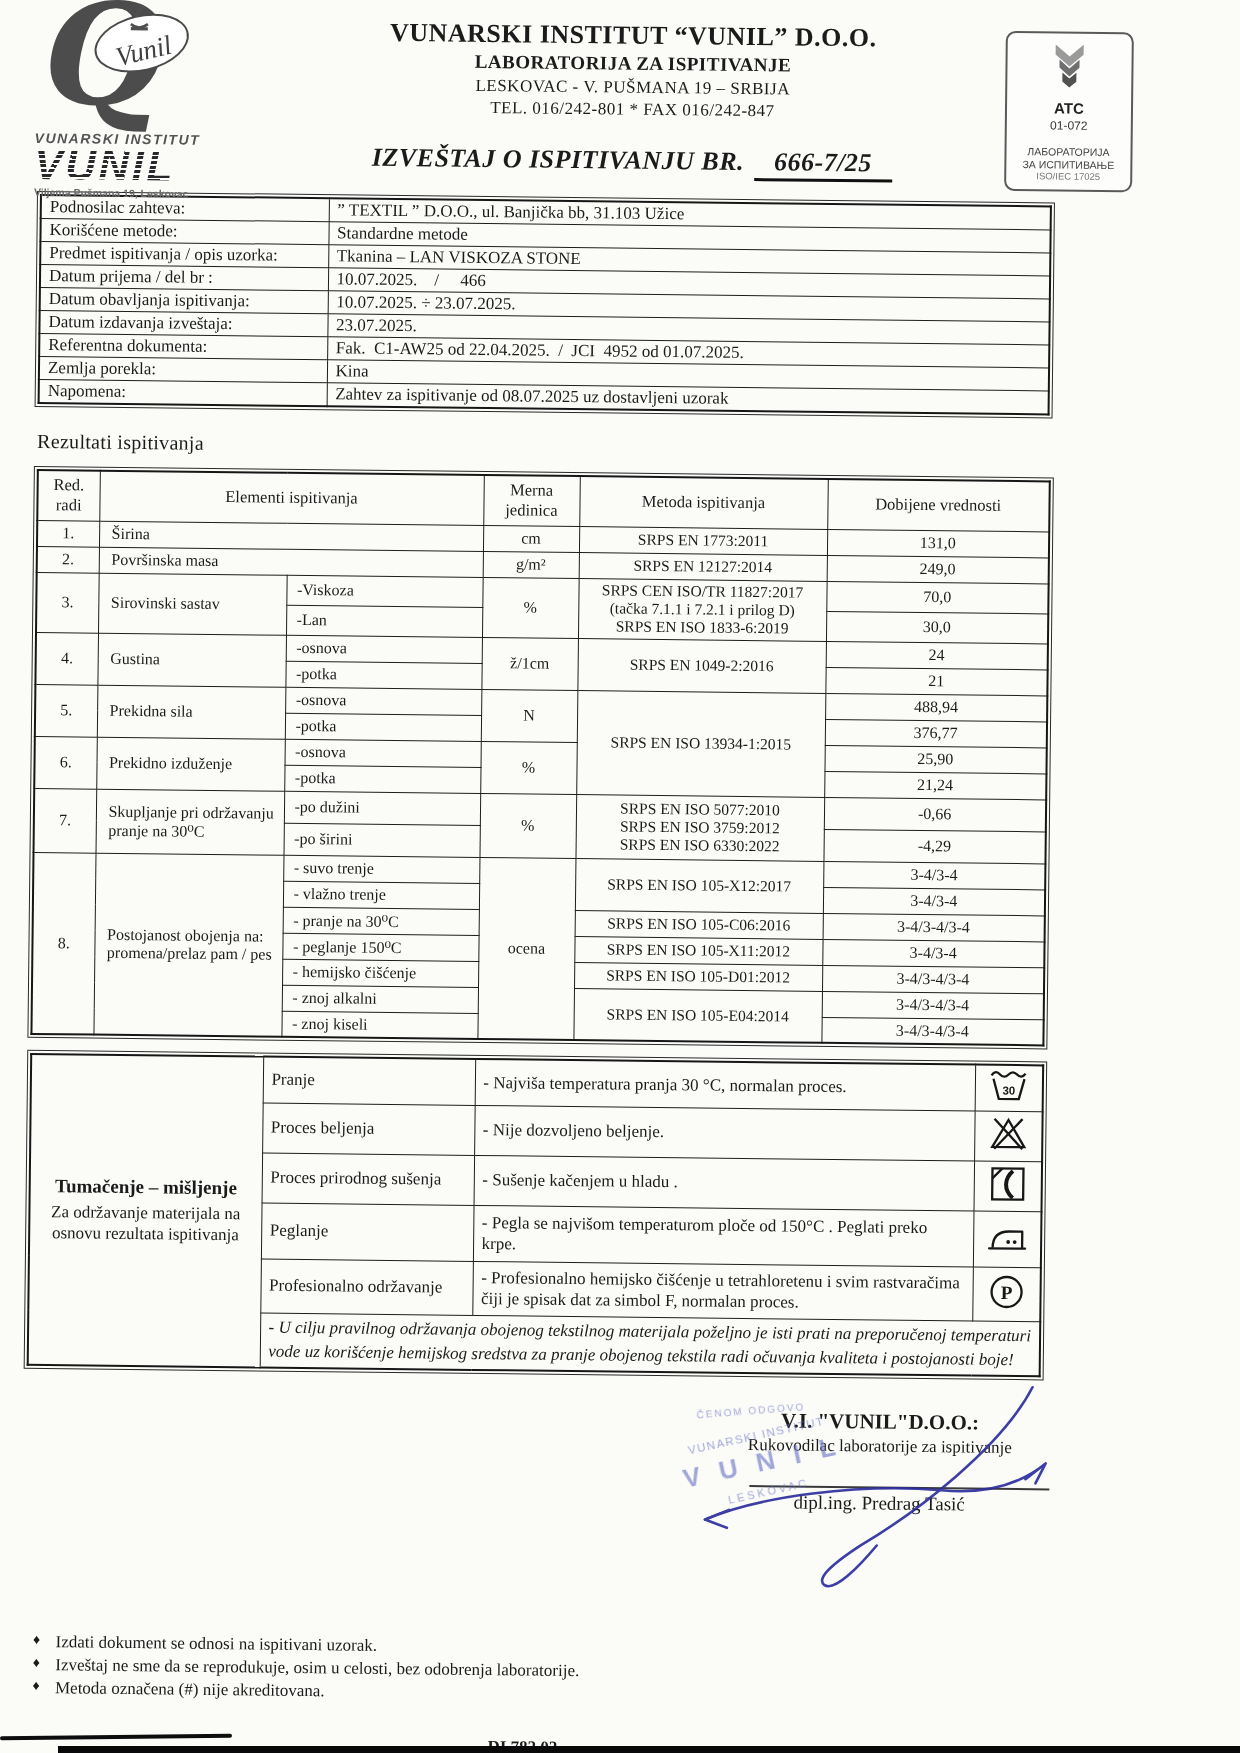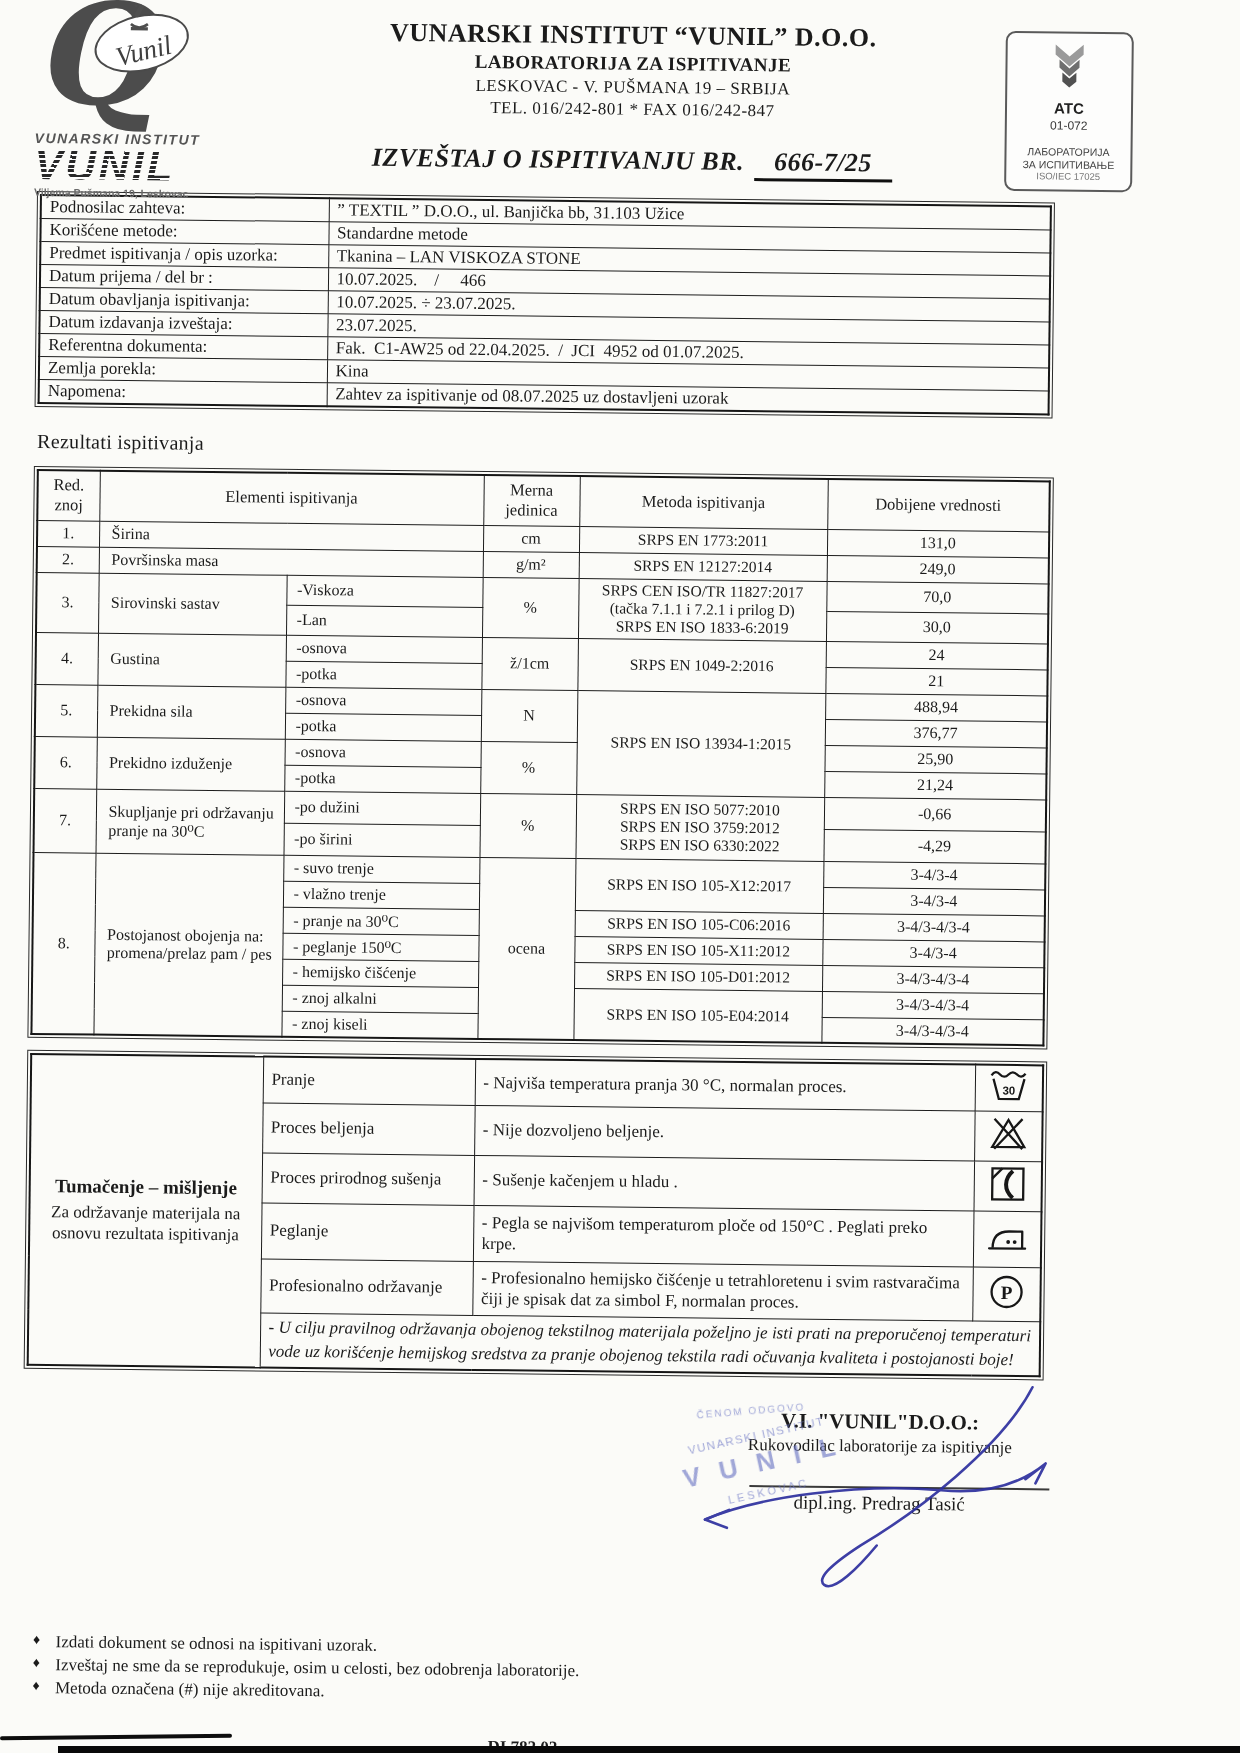--- a/index.html
+++ b/index.html
@@ -215,7 +215,7 @@
       </colgroup>
     <tbody>
       <tr class="hrow">
-        <td class="hcell">Red. znoj</td>
+        <td class="hcell">Red. radi</td>
         <td class="hcell" colspan="2">Elementi ispitivanja</td>
         <td class="hcell">Merna jedinica</td>
         <td class="hcell">Metoda ispitivanja</td>

